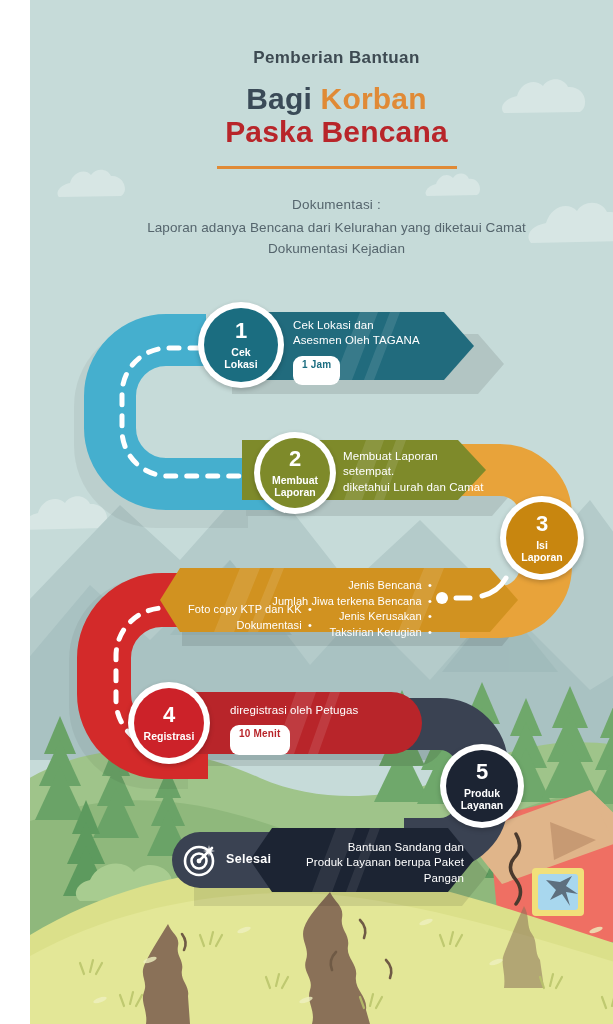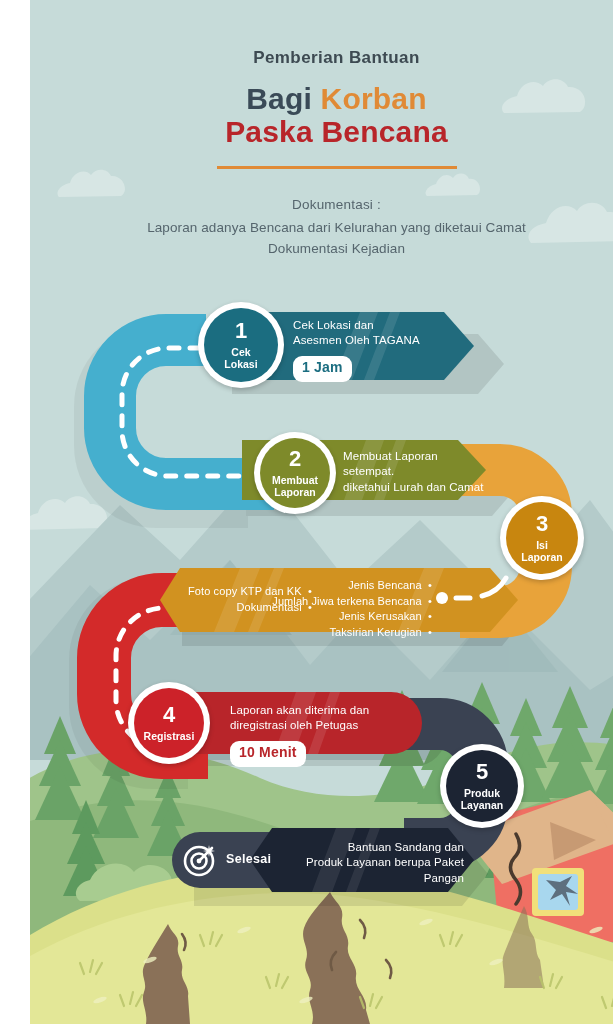--- a/index.html
+++ b/index.html
@@ -83,8 +83,8 @@
     margin-top: 7px;
     background: #fff;
     border-radius: 9px;
-    padding: 2px 9px 6px;
-    font-size: 14px; font-weight: bold;
+    padding: 2px 9px 14px;
+    font-size: 10px; font-weight: bold;
     letter-spacing: .2px;
   }
   .badge.teal { color: #1b6d80; }

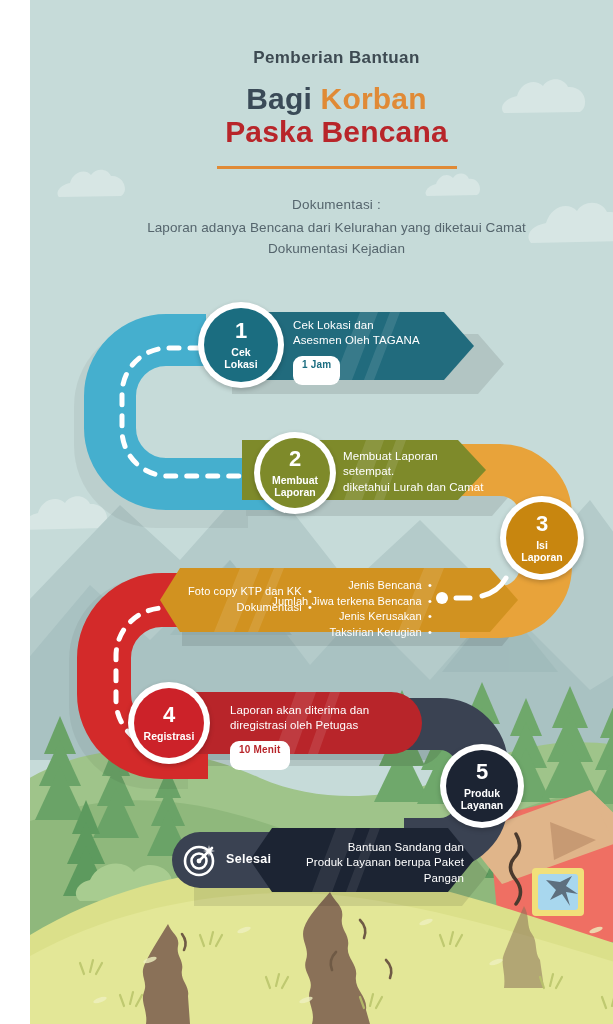--- a/index.html
+++ b/index.html
@@ -358,7 +358,7 @@
         </div>
       </div>
     </div>
-    <div class="bullets right" style="left:130px; top:584px; width:152px;">
+    <div class="bullets right" style="left:130px; top:602px; width:152px;">
       <div><span>Foto copy KTP dan KK</span> &nbsp;•</div>
       <div><span>Dokumentasi</span> &nbsp;•</div>
     </div>

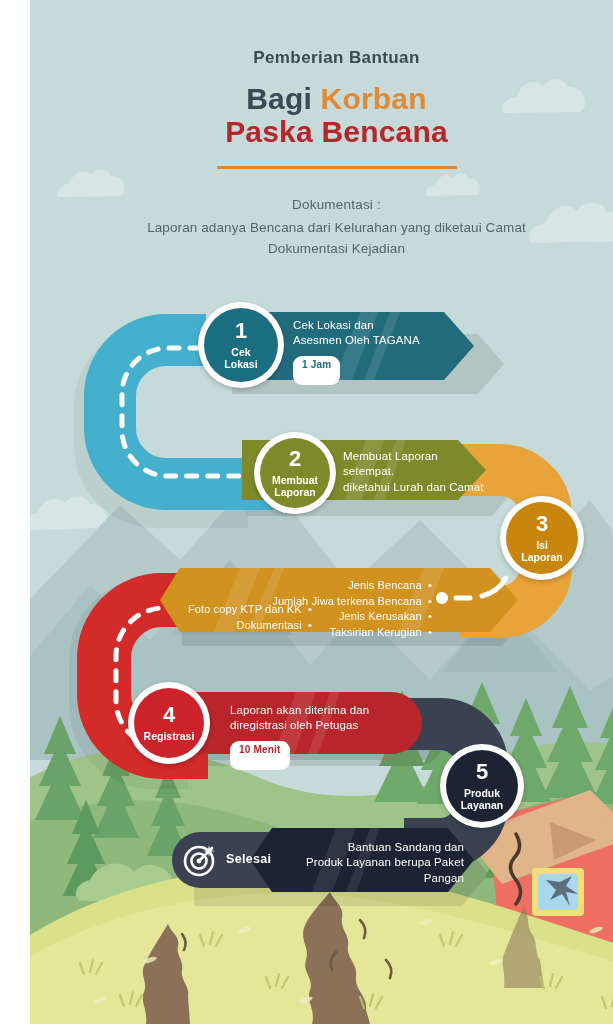--- a/index.html
+++ b/index.html
@@ -378,7 +378,6 @@
       </div>
     </div>
     <div class="desc" style="left:200px; top:703px; width:190px;">
-      <div>Laporan akan diterima dan</div>
       <div>diregistrasi oleh Petugas</div>
       <span class="badge red">10 Menit</span>
     </div>

